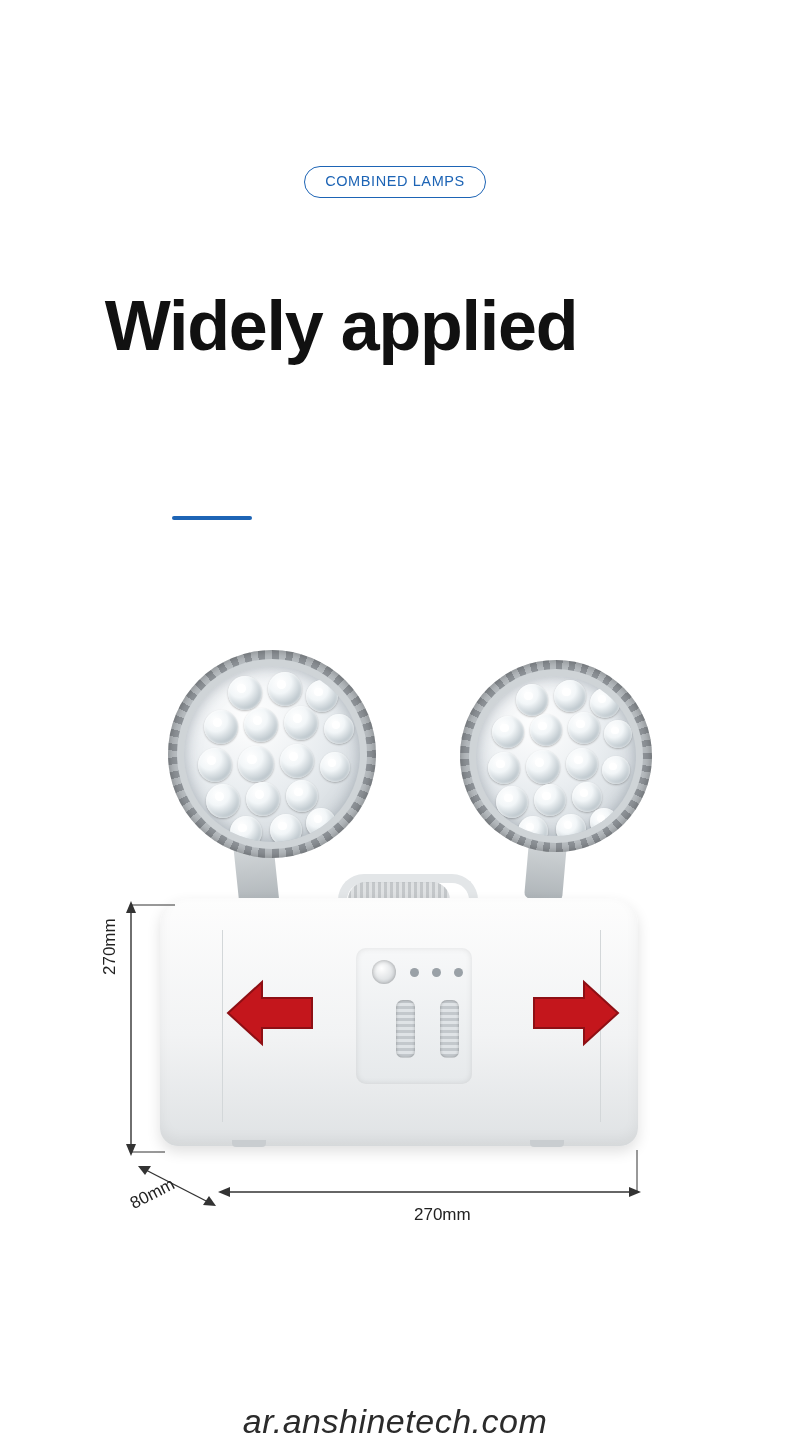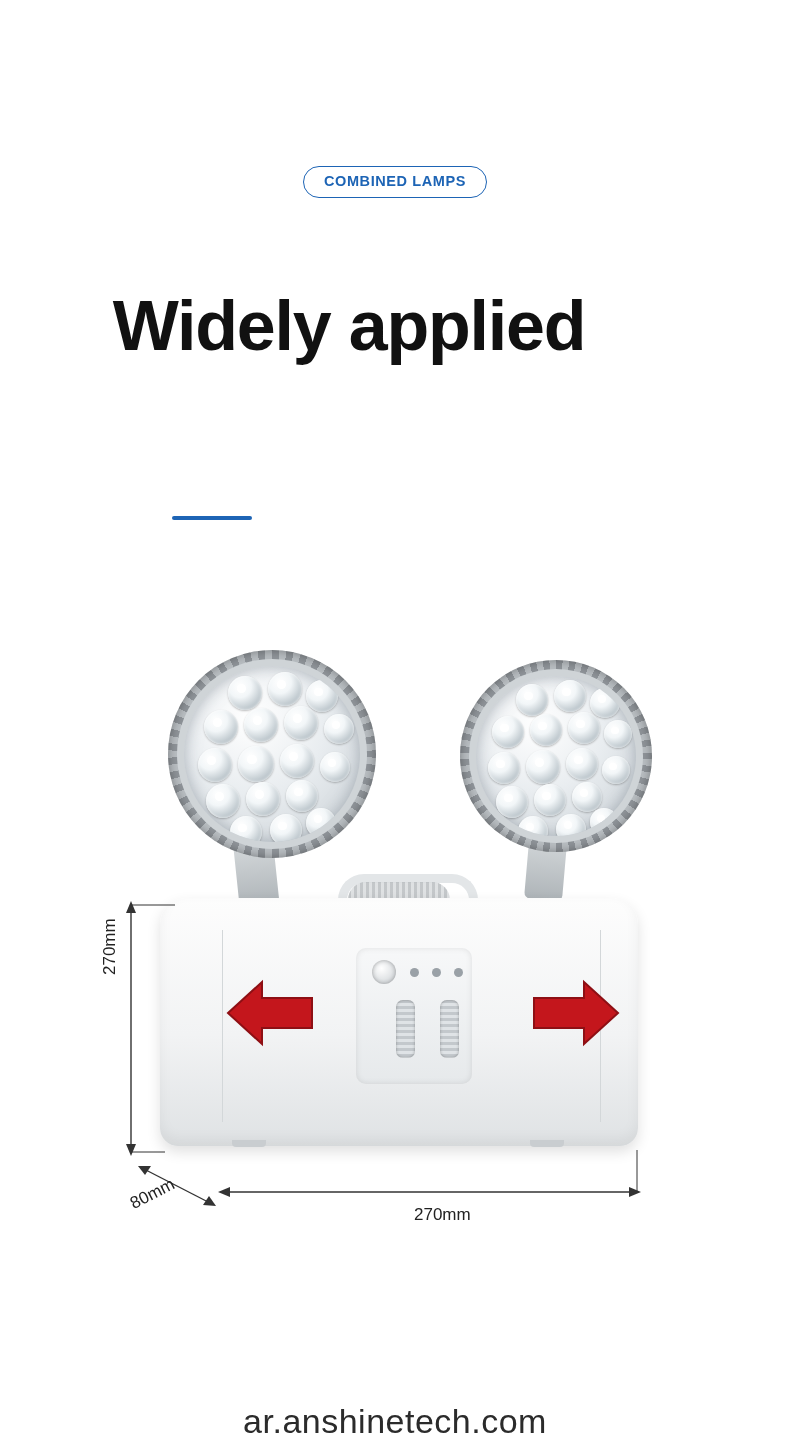--- a/index.html
+++ b/index.html
@@ -35,7 +35,7 @@
     border-radius: 16px;
     color: #1d64b5;
     font-size: 14.5px;
-    font-weight: bold;
+    font-weight: normal;
     letter-spacing: 0.6px;
     padding: 7px 20px 8px 20px;
     line-height: 1;

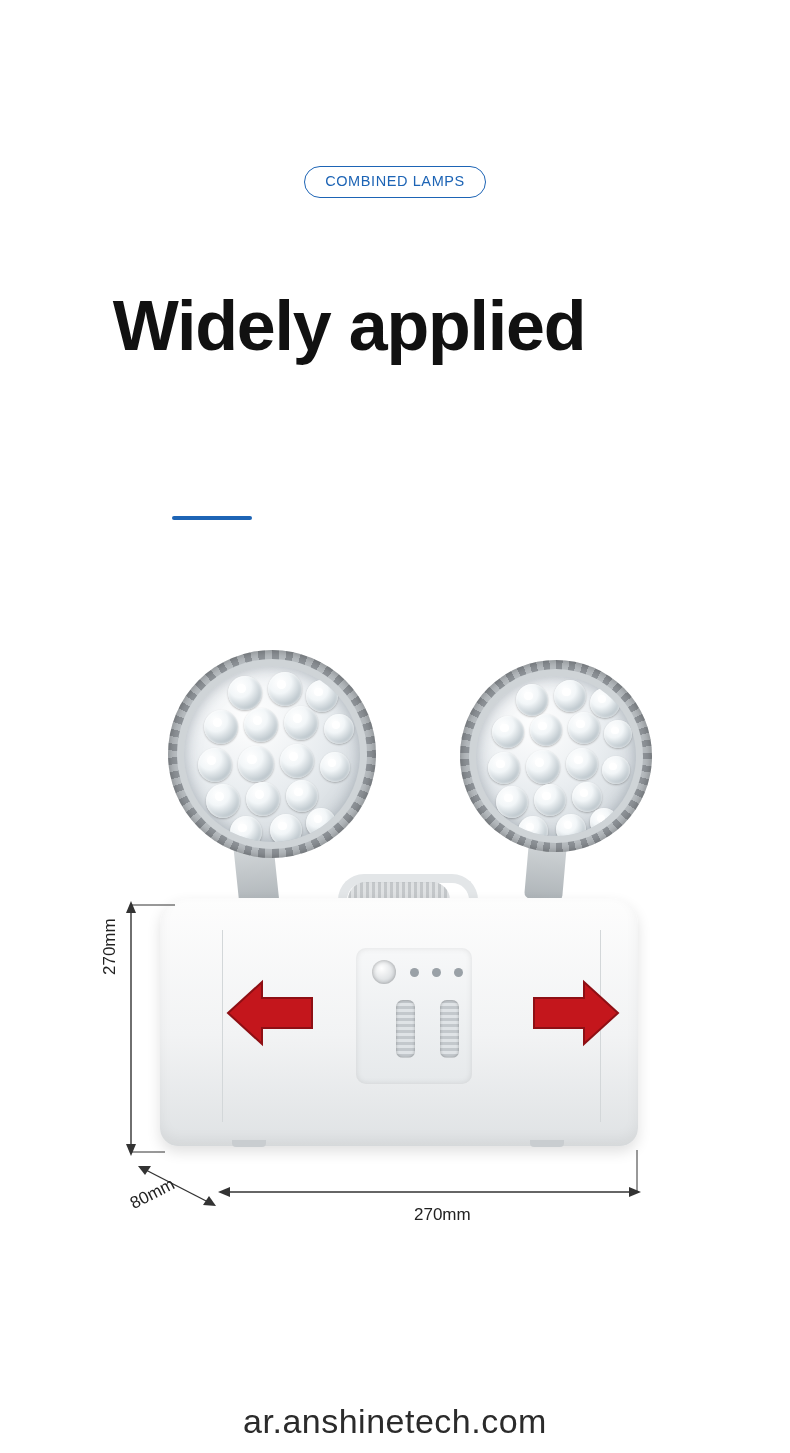--- a/index.html
+++ b/index.html
@@ -45,7 +45,7 @@
   .heading {
     position: absolute;
     top: 243px;
-    left: 8px;
+    left: 0;
     width: 682px;
     text-align: center;
     font-size: 70px;

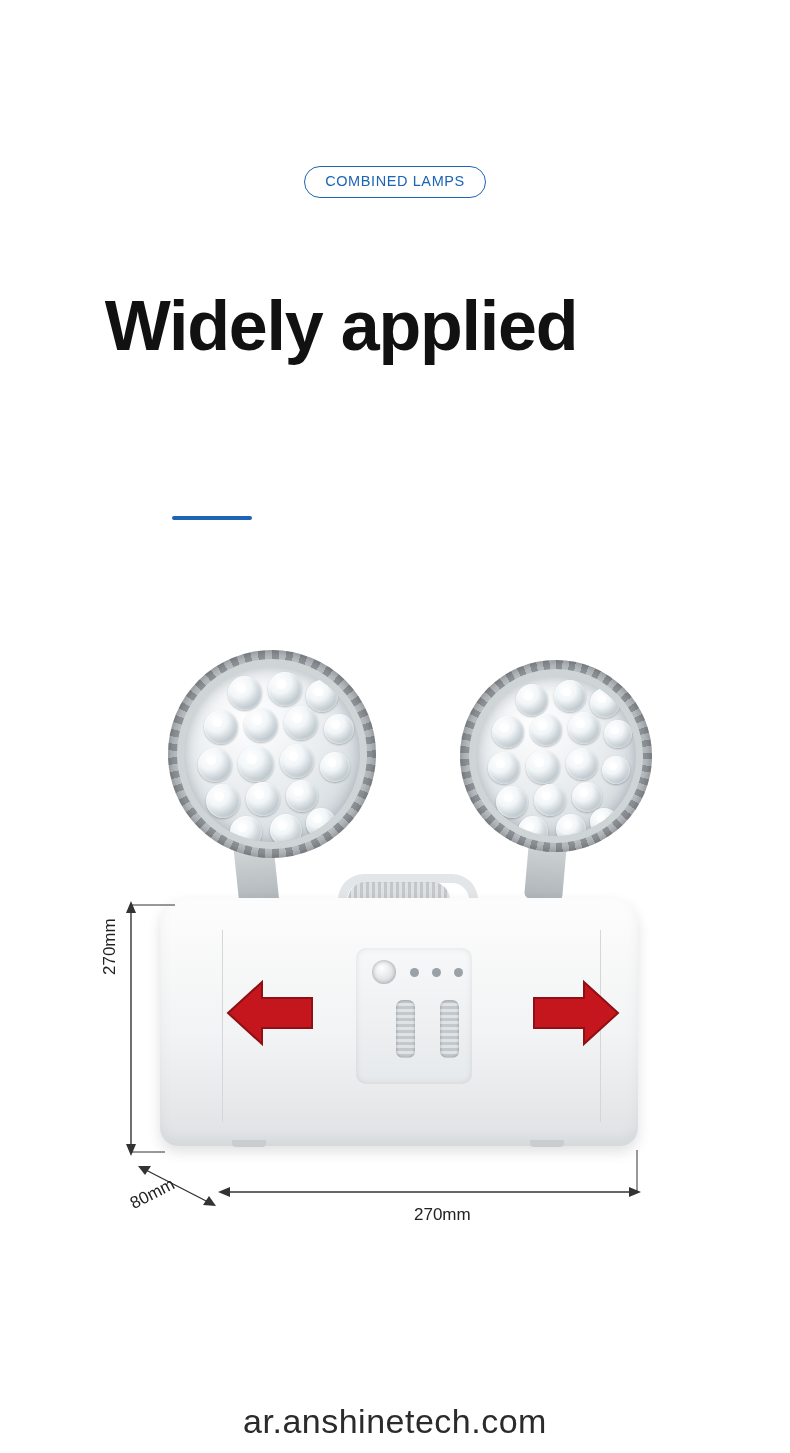--- a/index.html
+++ b/index.html
@@ -312,6 +312,7 @@
     font-size: 34px;
     color: #2b2b2b;
     letter-spacing: 0.5px;
+    font-style: italic;
   }
 </style>
 </head>

